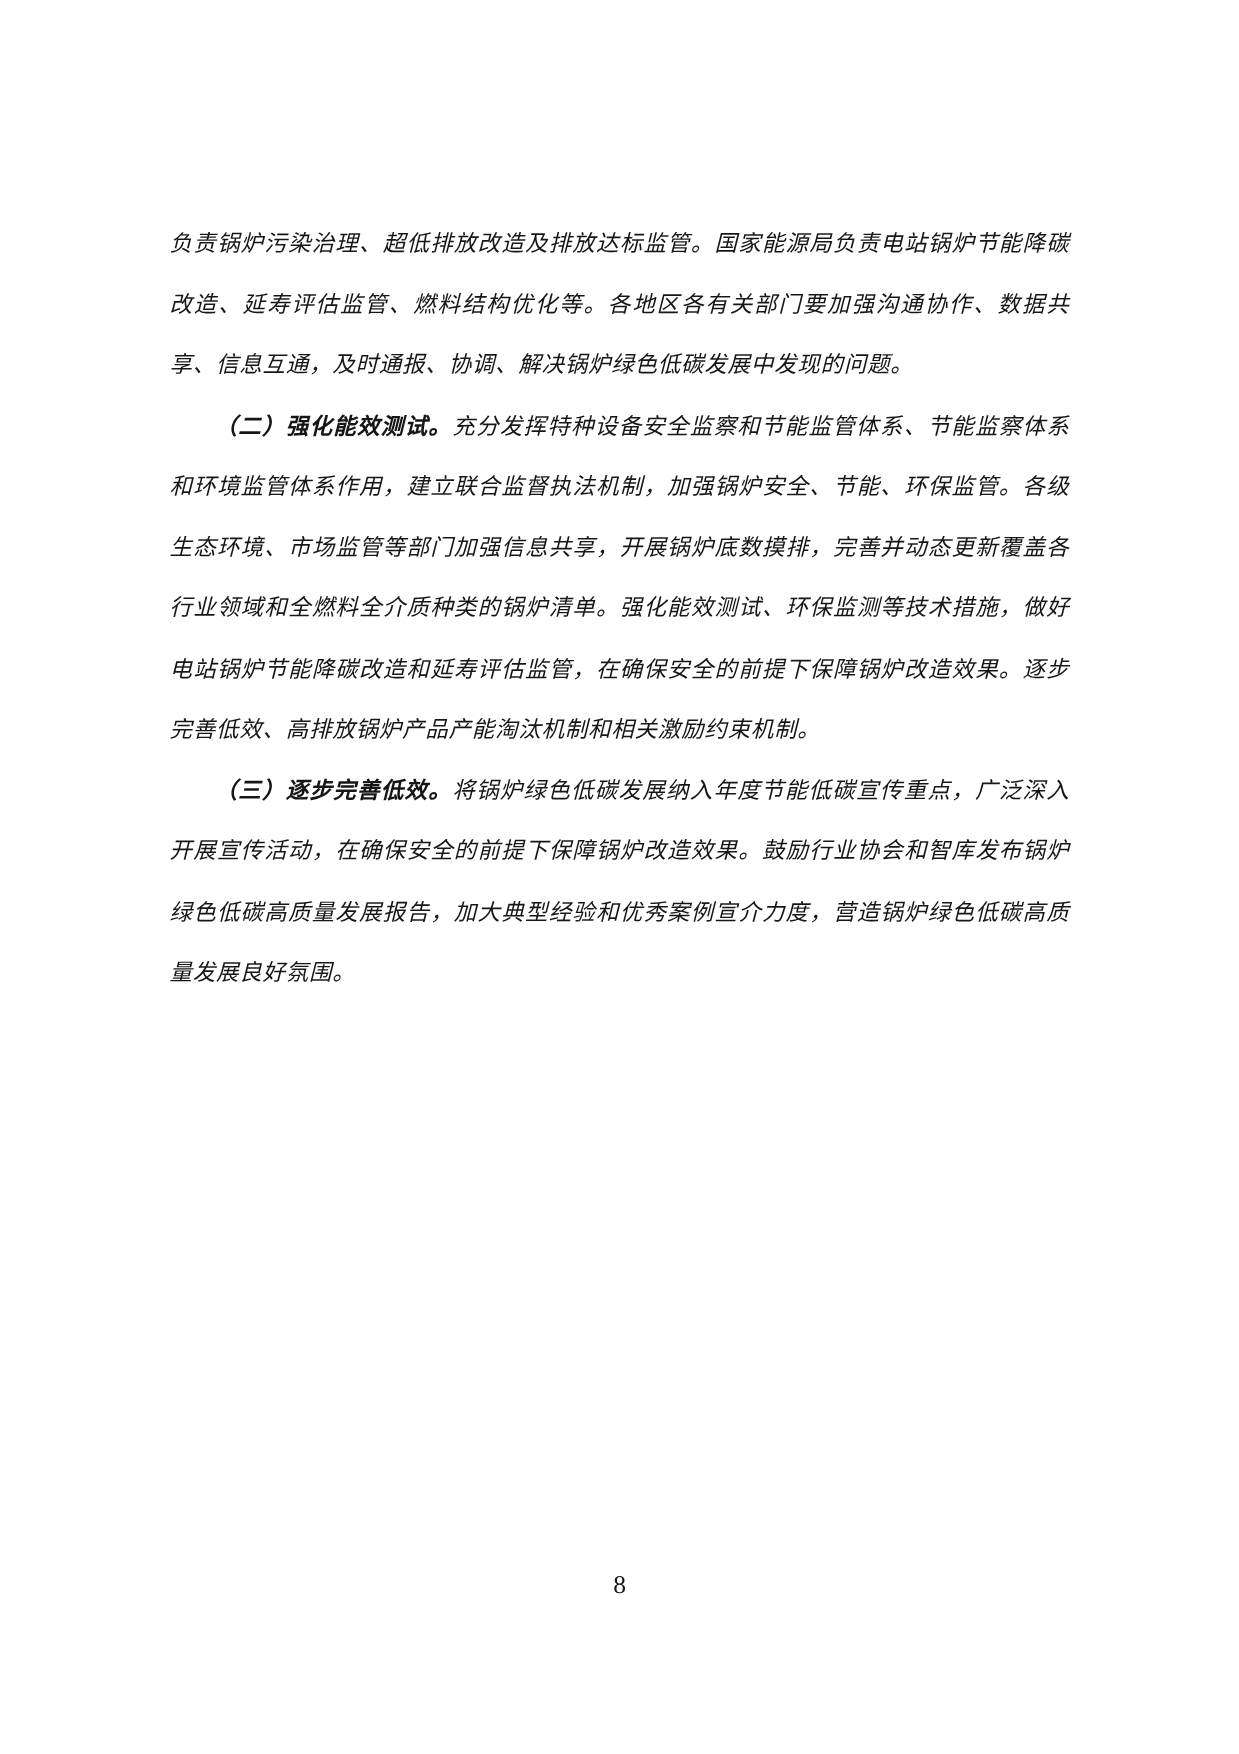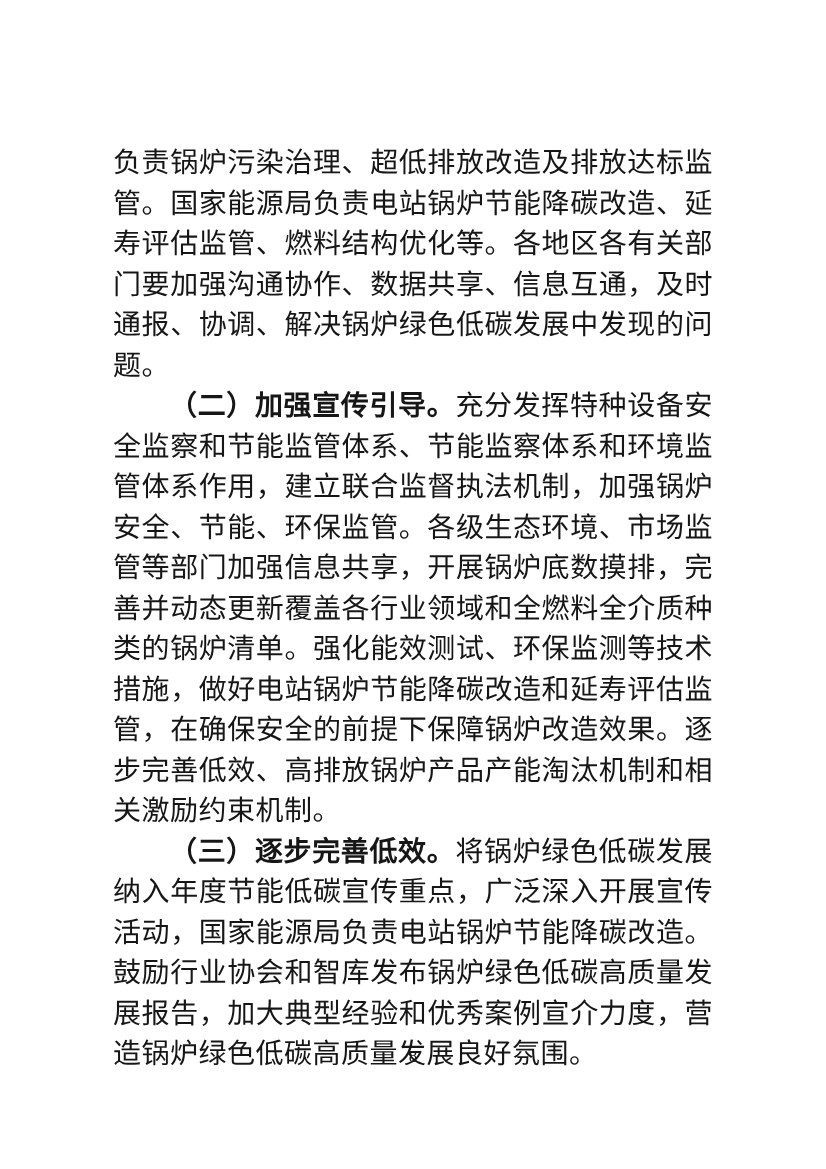--- a/index.html
+++ b/index.html
@@ -24,12 +24,13 @@
   }
   .para {
     margin: 0;
-    font-size: 28px;
+    font-size: 15px;
     line-height: 40.5px;
     text-align: justify;
     text-justify: inter-character;
     letter-spacing: 0.5px;
     word-break: break-all;
+    font-style: italic;
   }
   .para.indent {
     text-indent: 2em;

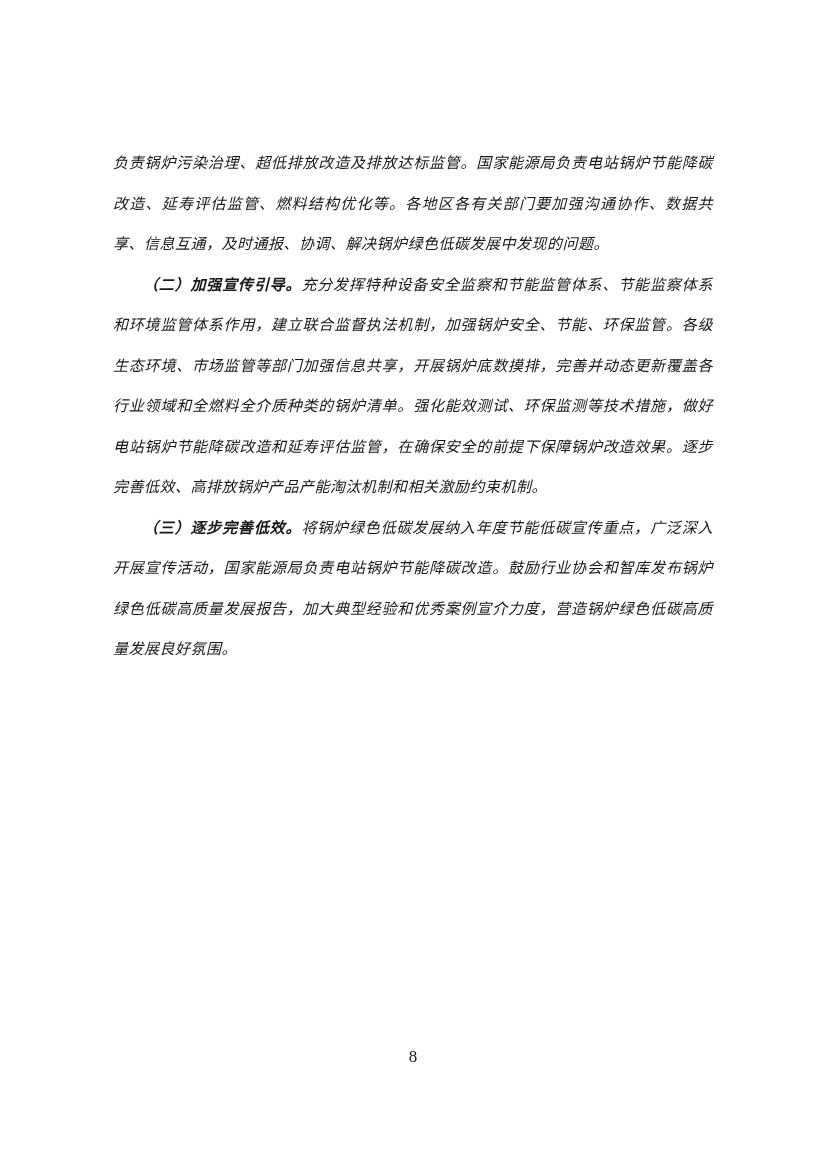--- a/index.html
+++ b/index.html
@@ -57,7 +57,7 @@
 
     <p class="para"><span class="para-lead"></span><span>负责锅炉污染治理、超低排放改造及排放达标监管。国家能源局负责电站锅炉节能降碳改造、延寿评估监管、燃料结构优化等。各地区各有关部门要加强沟通协作、数据共享、信息互通，及时通报、协调、解决锅炉绿色低碳发展中发现的问题。</span></p>
 
-    <p class="para indent"><span class="para-lead">（二）加强宣传引导。</span><span>充分发挥特种设备安全监察和节能监管体系、节能监察体系和环境监管体系作用，建立联合监督执法机制，加强锅炉安全、节能、环保监管。各级生态环境、市场监管等部门加强信息共享，开展锅炉底数摸排，完善并动态更新覆盖各行业领域和全燃料全介质种类的锅炉清单。强化能效测试、环保监测等技术措施，做好电站锅炉节能降碳改造和延寿评估监管，在确保安全的前提下保障锅炉改造效果。逐步完善低效、高排放锅炉产品产能淘汰机制和相关激励约束机制。</span></p>
+    <p class="para indent"><span class="para-lead">（二）强化能效测试。</span><span>充分发挥特种设备安全监察和节能监管体系、节能监察体系和环境监管体系作用，建立联合监督执法机制，加强锅炉安全、节能、环保监管。各级生态环境、市场监管等部门加强信息共享，开展锅炉底数摸排，完善并动态更新覆盖各行业领域和全燃料全介质种类的锅炉清单。强化能效测试、环保监测等技术措施，做好电站锅炉节能降碳改造和延寿评估监管，在确保安全的前提下保障锅炉改造效果。逐步完善低效、高排放锅炉产品产能淘汰机制和相关激励约束机制。</span></p>
 
     <p class="para indent"><span class="para-lead">（三）逐步完善低效。</span><span>将锅炉绿色低碳发展纳入年度节能低碳宣传重点，广泛深入开展宣传活动，国家能源局负责电站锅炉节能降碳改造。鼓励行业协会和智库发布锅炉绿色低碳高质量发展报告，加大典型经验和优秀案例宣介力度，营造锅炉绿色低碳高质量发展良好氛围。</span></p>
 

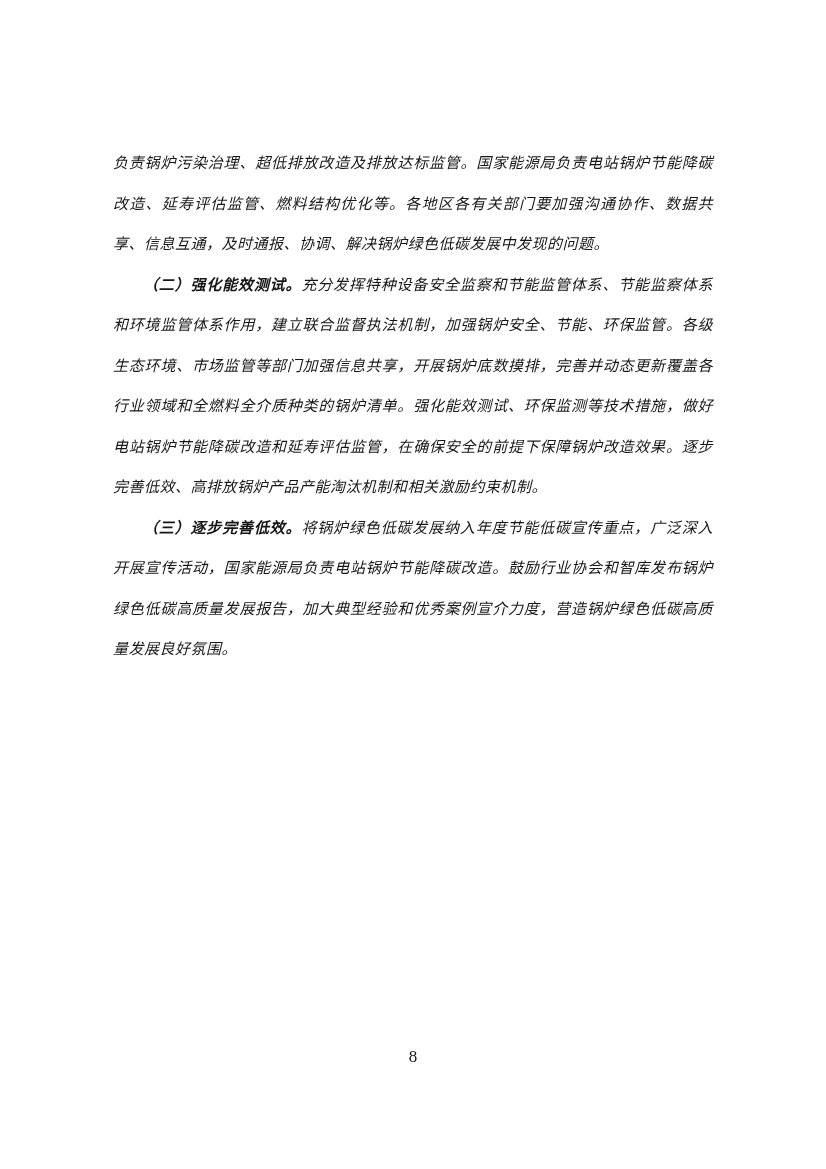--- a/index.html
+++ b/index.html
@@ -59,7 +59,7 @@
 
     <p class="para indent"><span class="para-lead">（二）强化能效测试。</span><span>充分发挥特种设备安全监察和节能监管体系、节能监察体系和环境监管体系作用，建立联合监督执法机制，加强锅炉安全、节能、环保监管。各级生态环境、市场监管等部门加强信息共享，开展锅炉底数摸排，完善并动态更新覆盖各行业领域和全燃料全介质种类的锅炉清单。强化能效测试、环保监测等技术措施，做好电站锅炉节能降碳改造和延寿评估监管，在确保安全的前提下保障锅炉改造效果。逐步完善低效、高排放锅炉产品产能淘汰机制和相关激励约束机制。</span></p>
 
-    <p class="para indent"><span class="para-lead">（三）逐步完善低效。</span><span>将锅炉绿色低碳发展纳入年度节能低碳宣传重点，广泛深入开展宣传活动，国家能源局负责电站锅炉节能降碳改造。鼓励行业协会和智库发布锅炉绿色低碳高质量发展报告，加大典型经验和优秀案例宣介力度，营造锅炉绿色低碳高质量发展良好氛围。</span></p>
+    <p class="para indent"><span class="para-lead">（三）逐步完善低效。</span><span>将锅炉绿色低碳发展纳入年度节能低碳宣传重点，广泛深入开展宣传活动，在确保安全的前提下保障锅炉改造效果。鼓励行业协会和智库发布锅炉绿色低碳高质量发展报告，加大典型经验和优秀案例宣介力度，营造锅炉绿色低碳高质量发展良好氛围。</span></p>
 
   </div>
 

